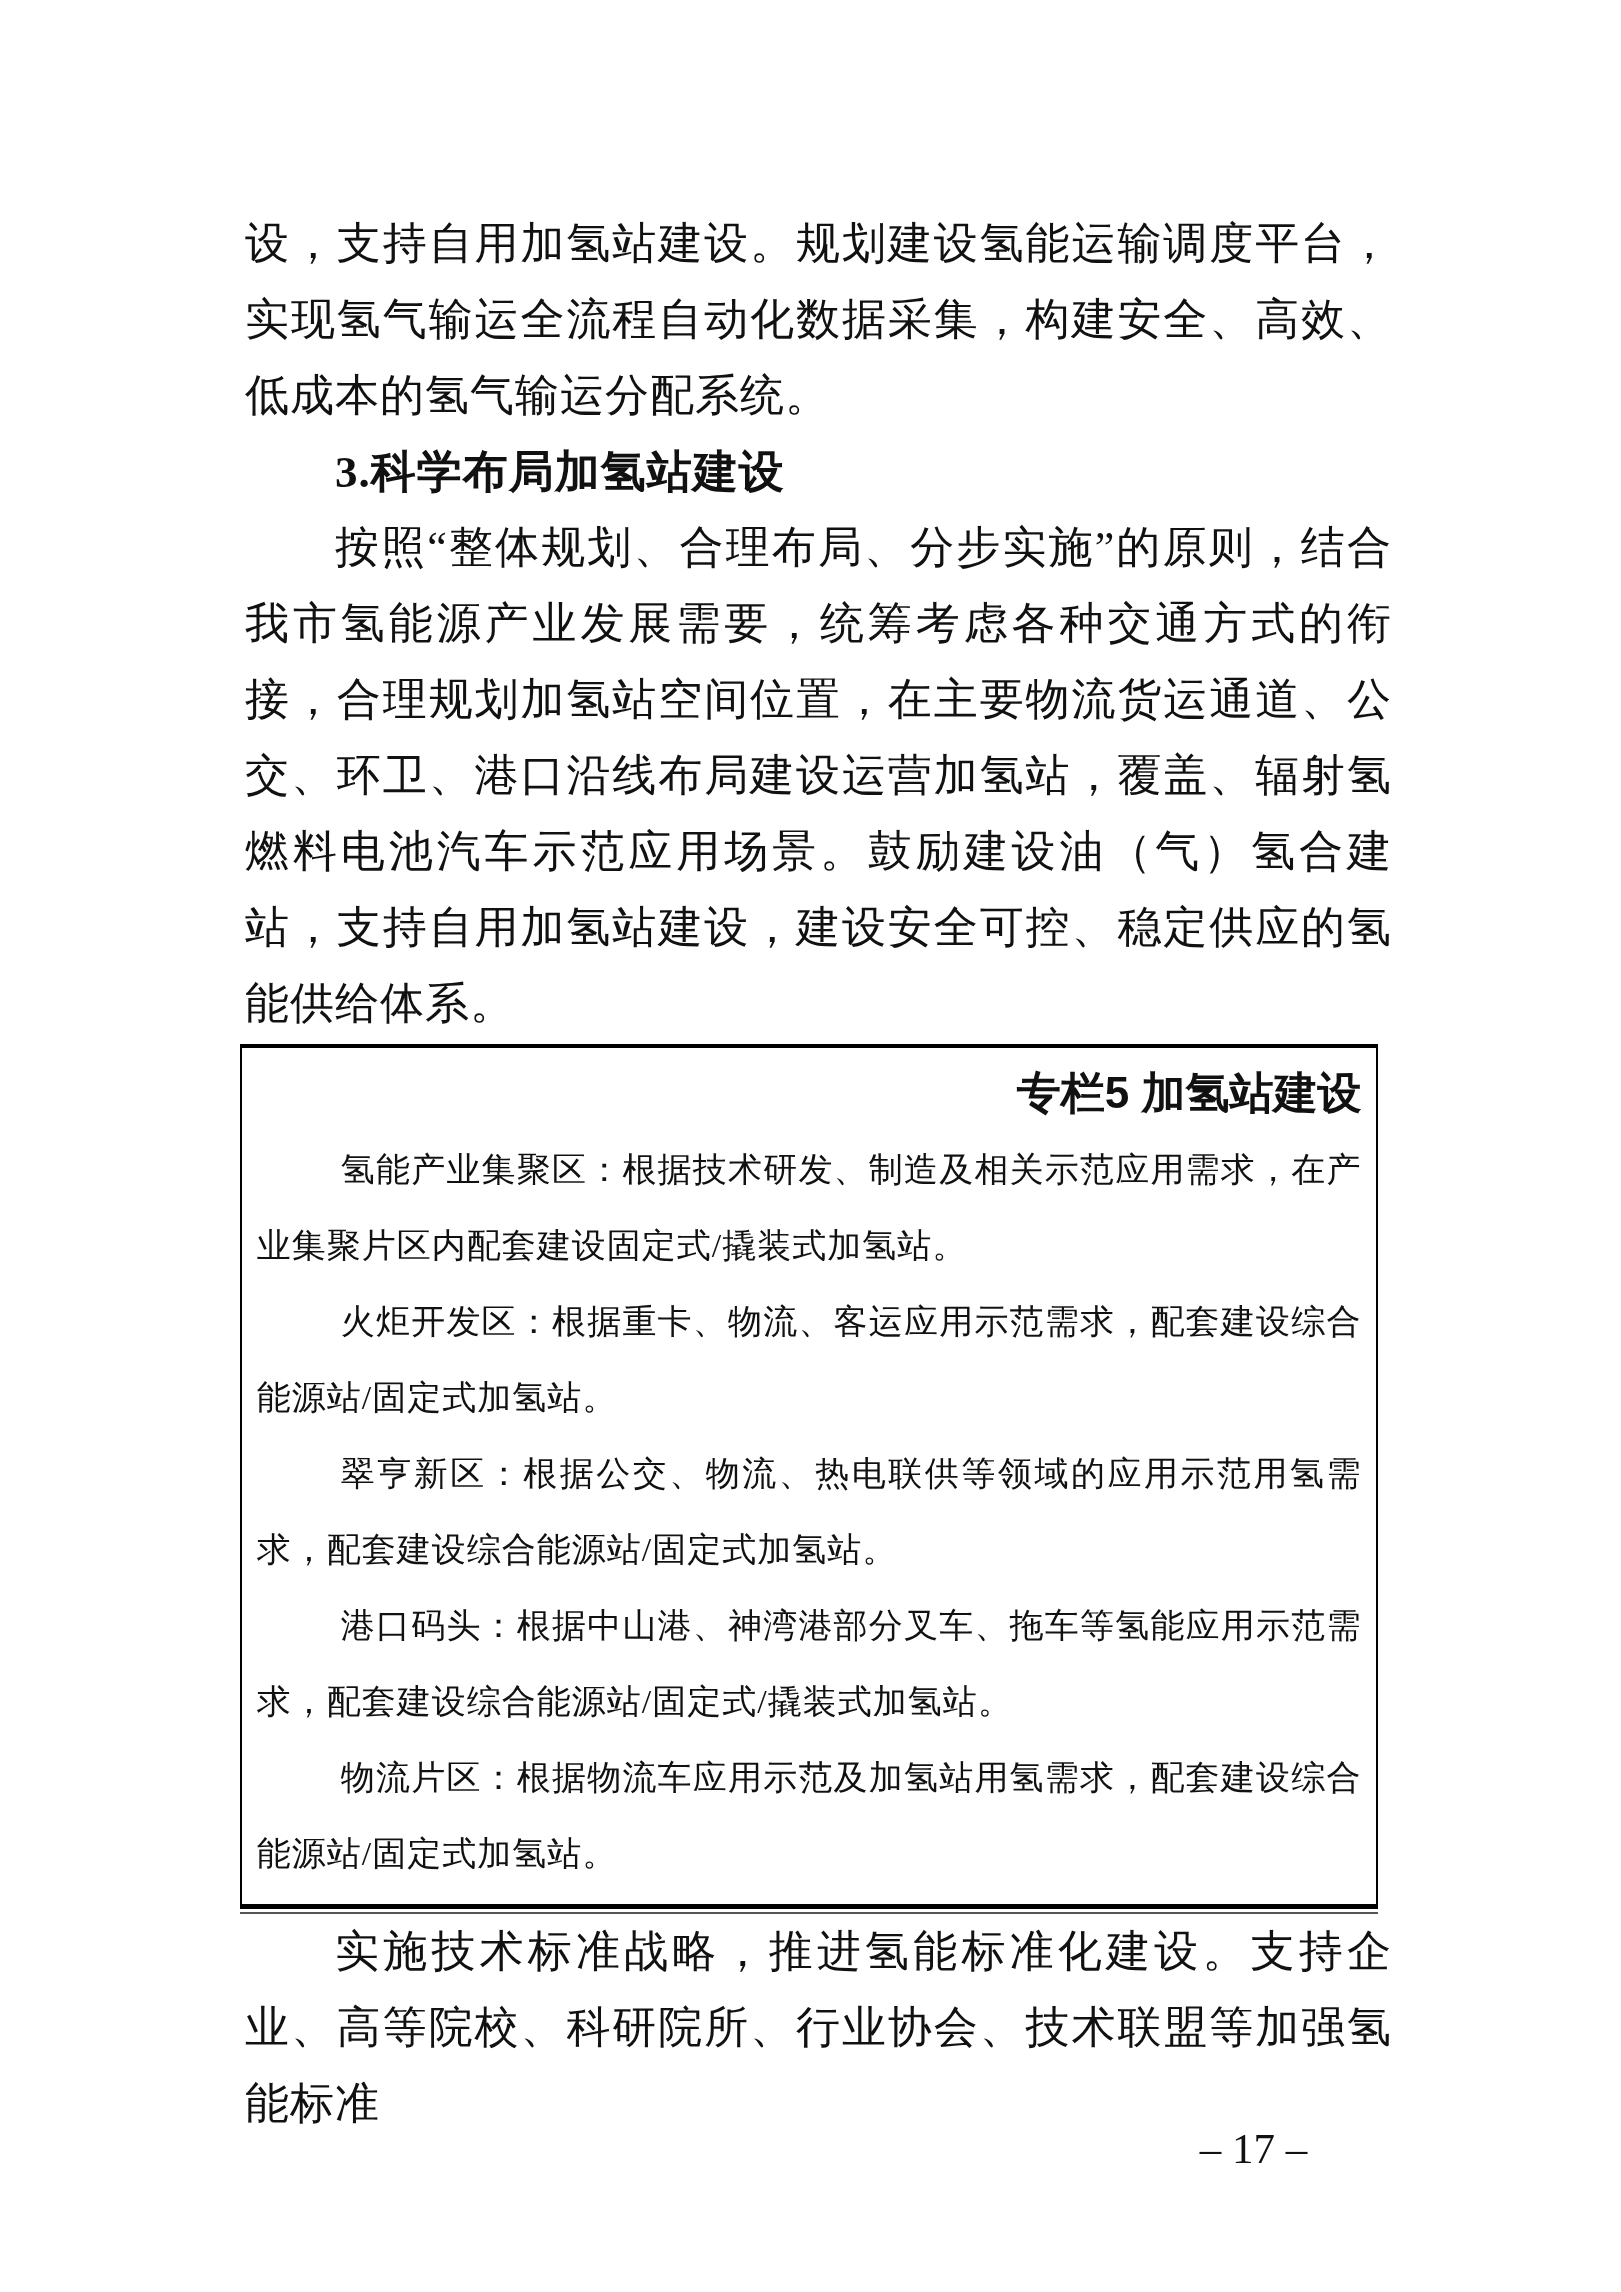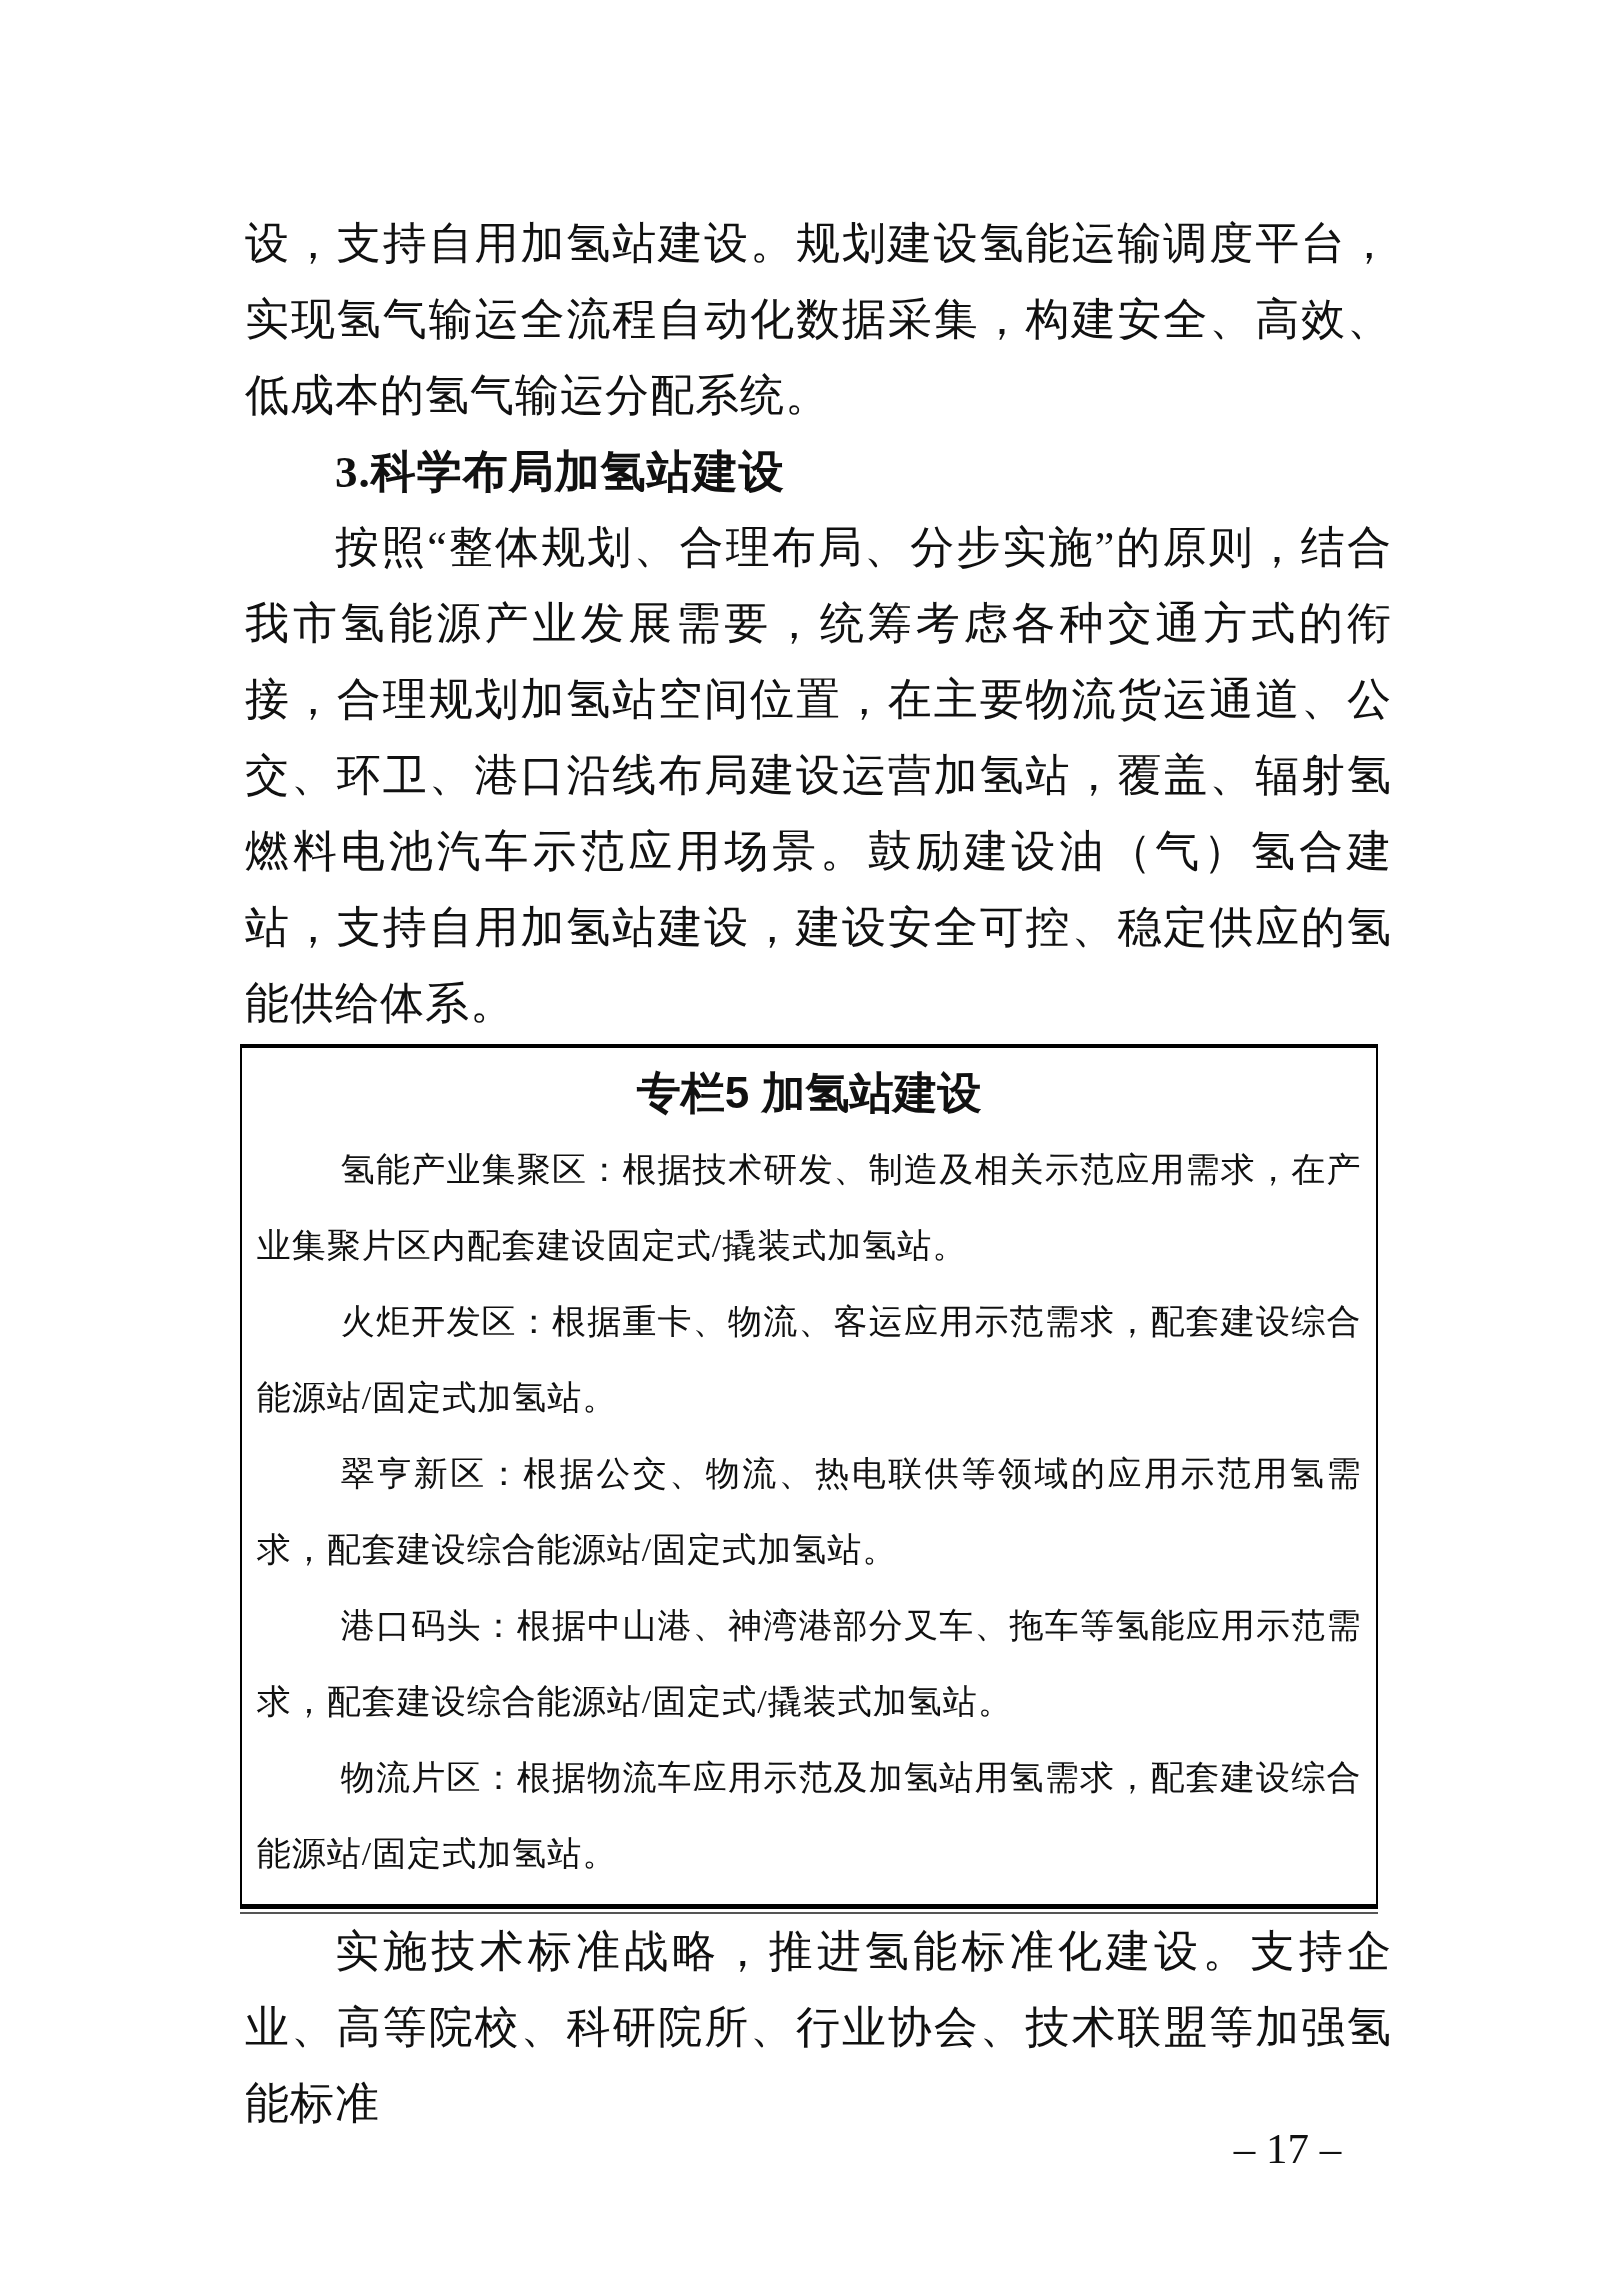--- a/index.html
+++ b/index.html
@@ -55,7 +55,7 @@
   }
   .panel-title {
     margin: 0;
-    text-align: center;
+    text-align: right;
     font-family: "Liberation Sans", "DejaVu Sans", sans-serif;
     font-weight: bold;
     font-size: 44px;

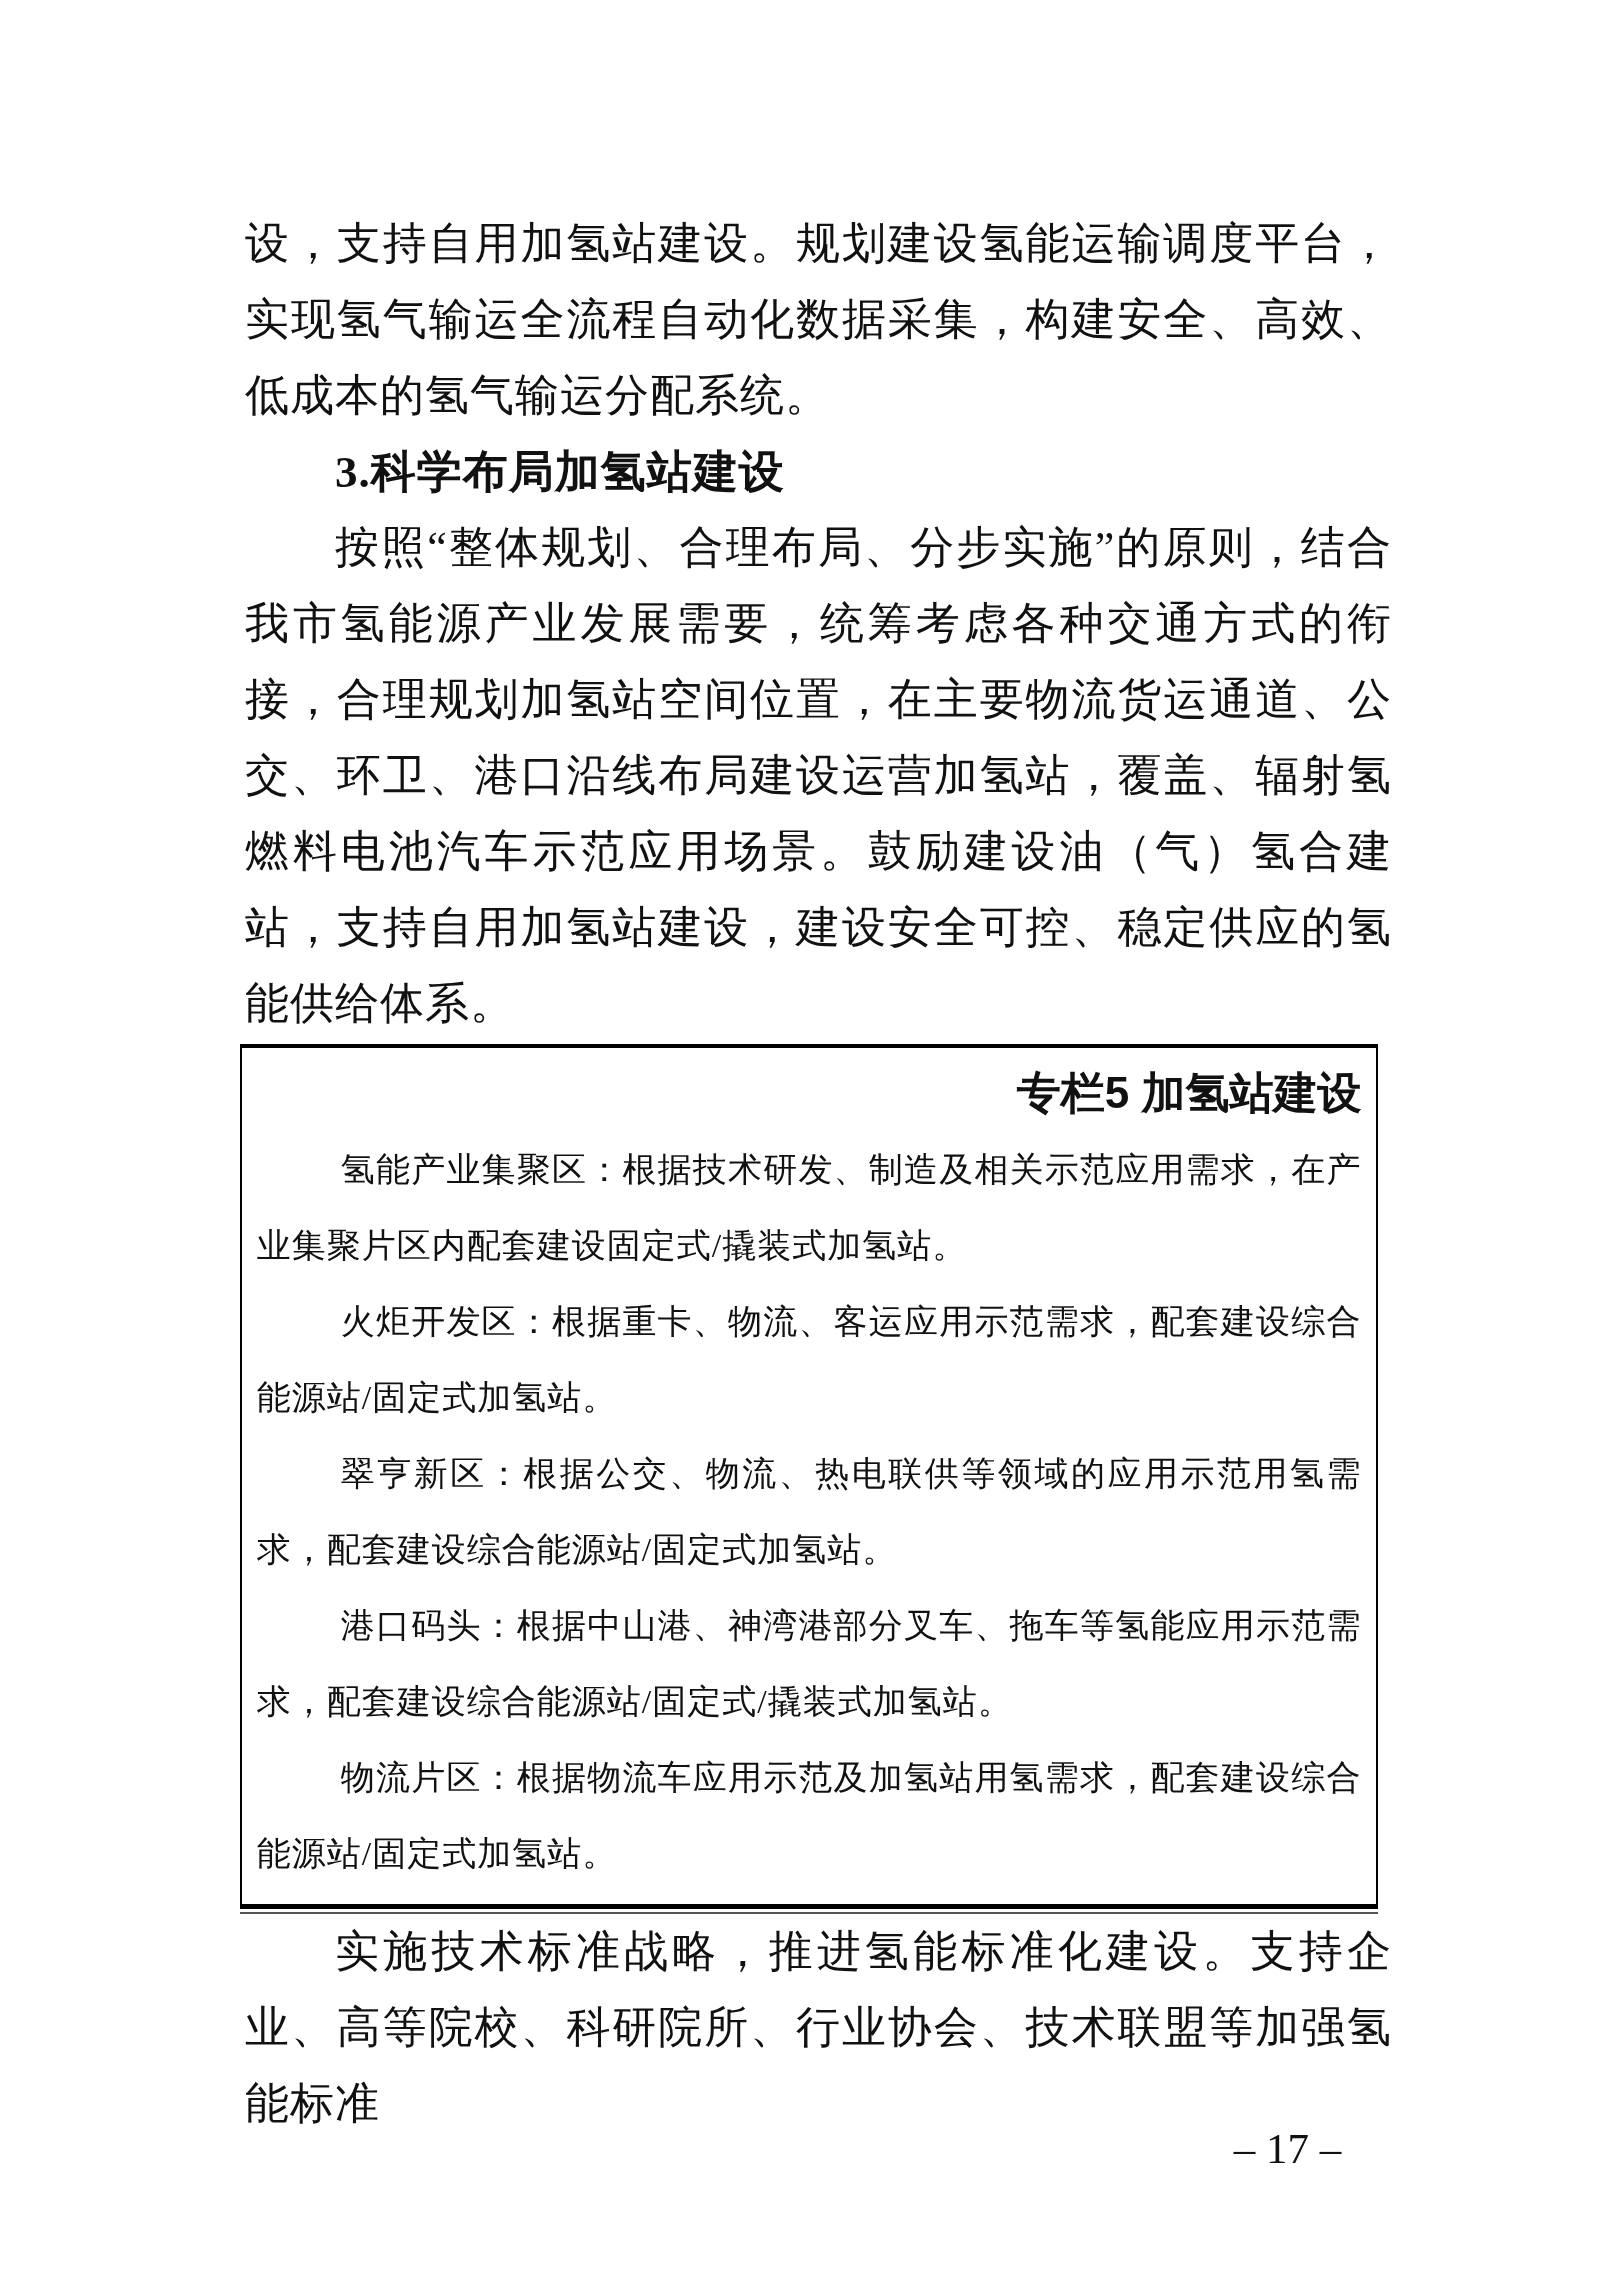--- a/index.html
+++ b/index.html
@@ -81,7 +81,7 @@
   .after-panel { margin-top: 11.8px; }
   .page-number {
     position: absolute;
-    left: 1209px;
+    left: 1175px;
     top: 2119px;
     width: 157px;
     text-align: center;

